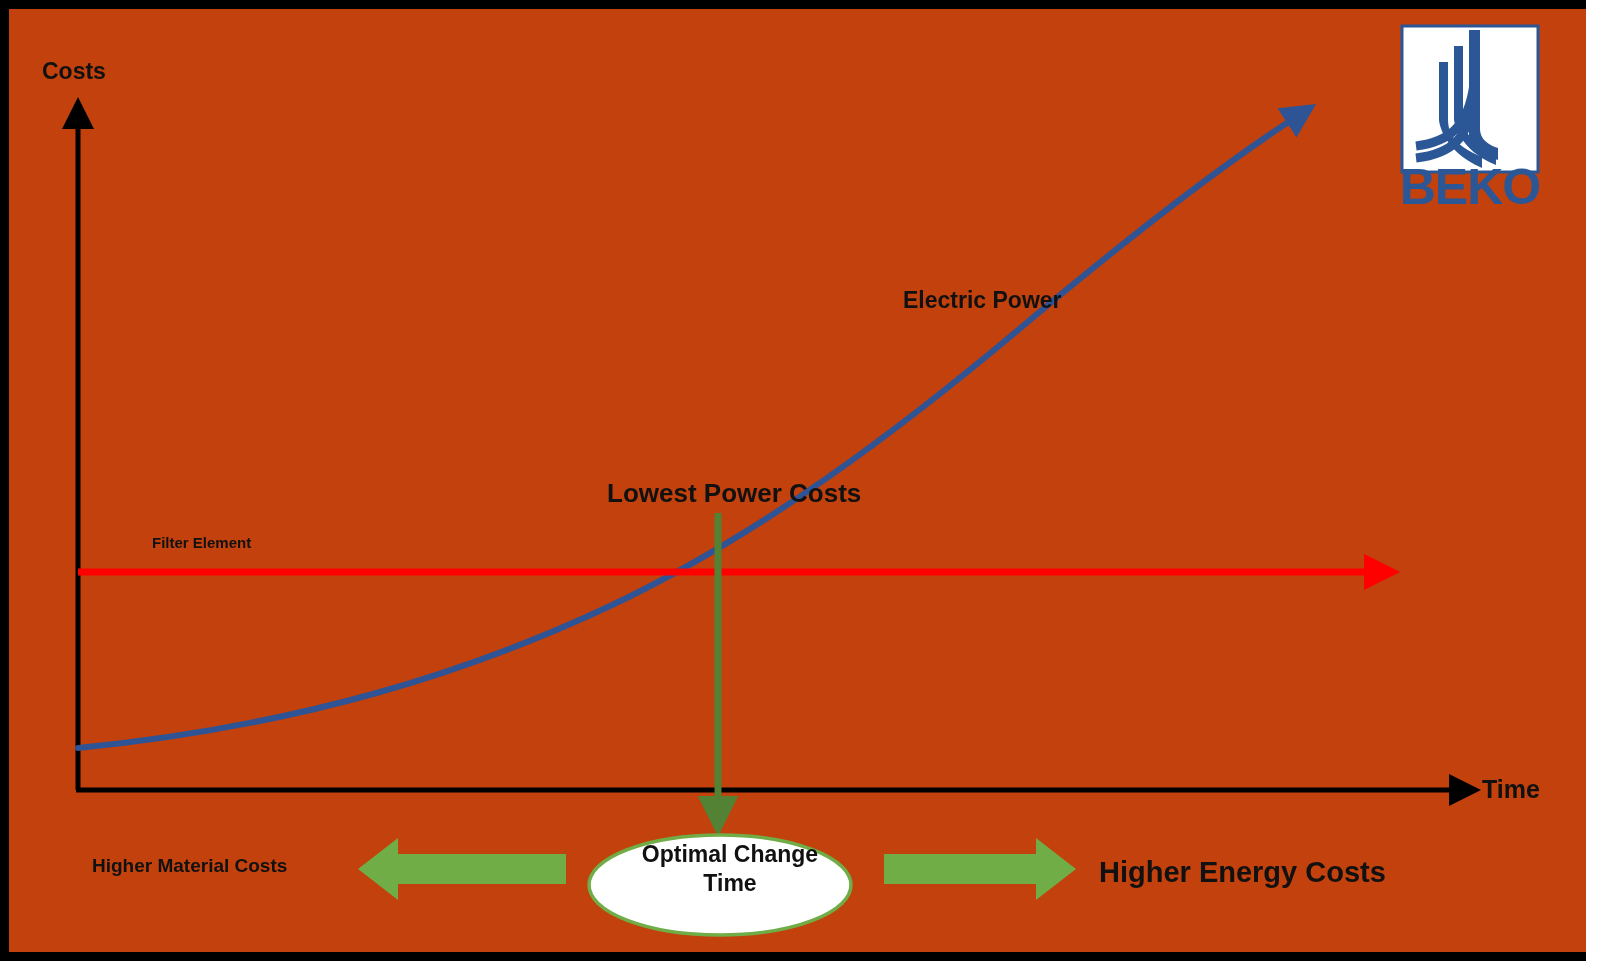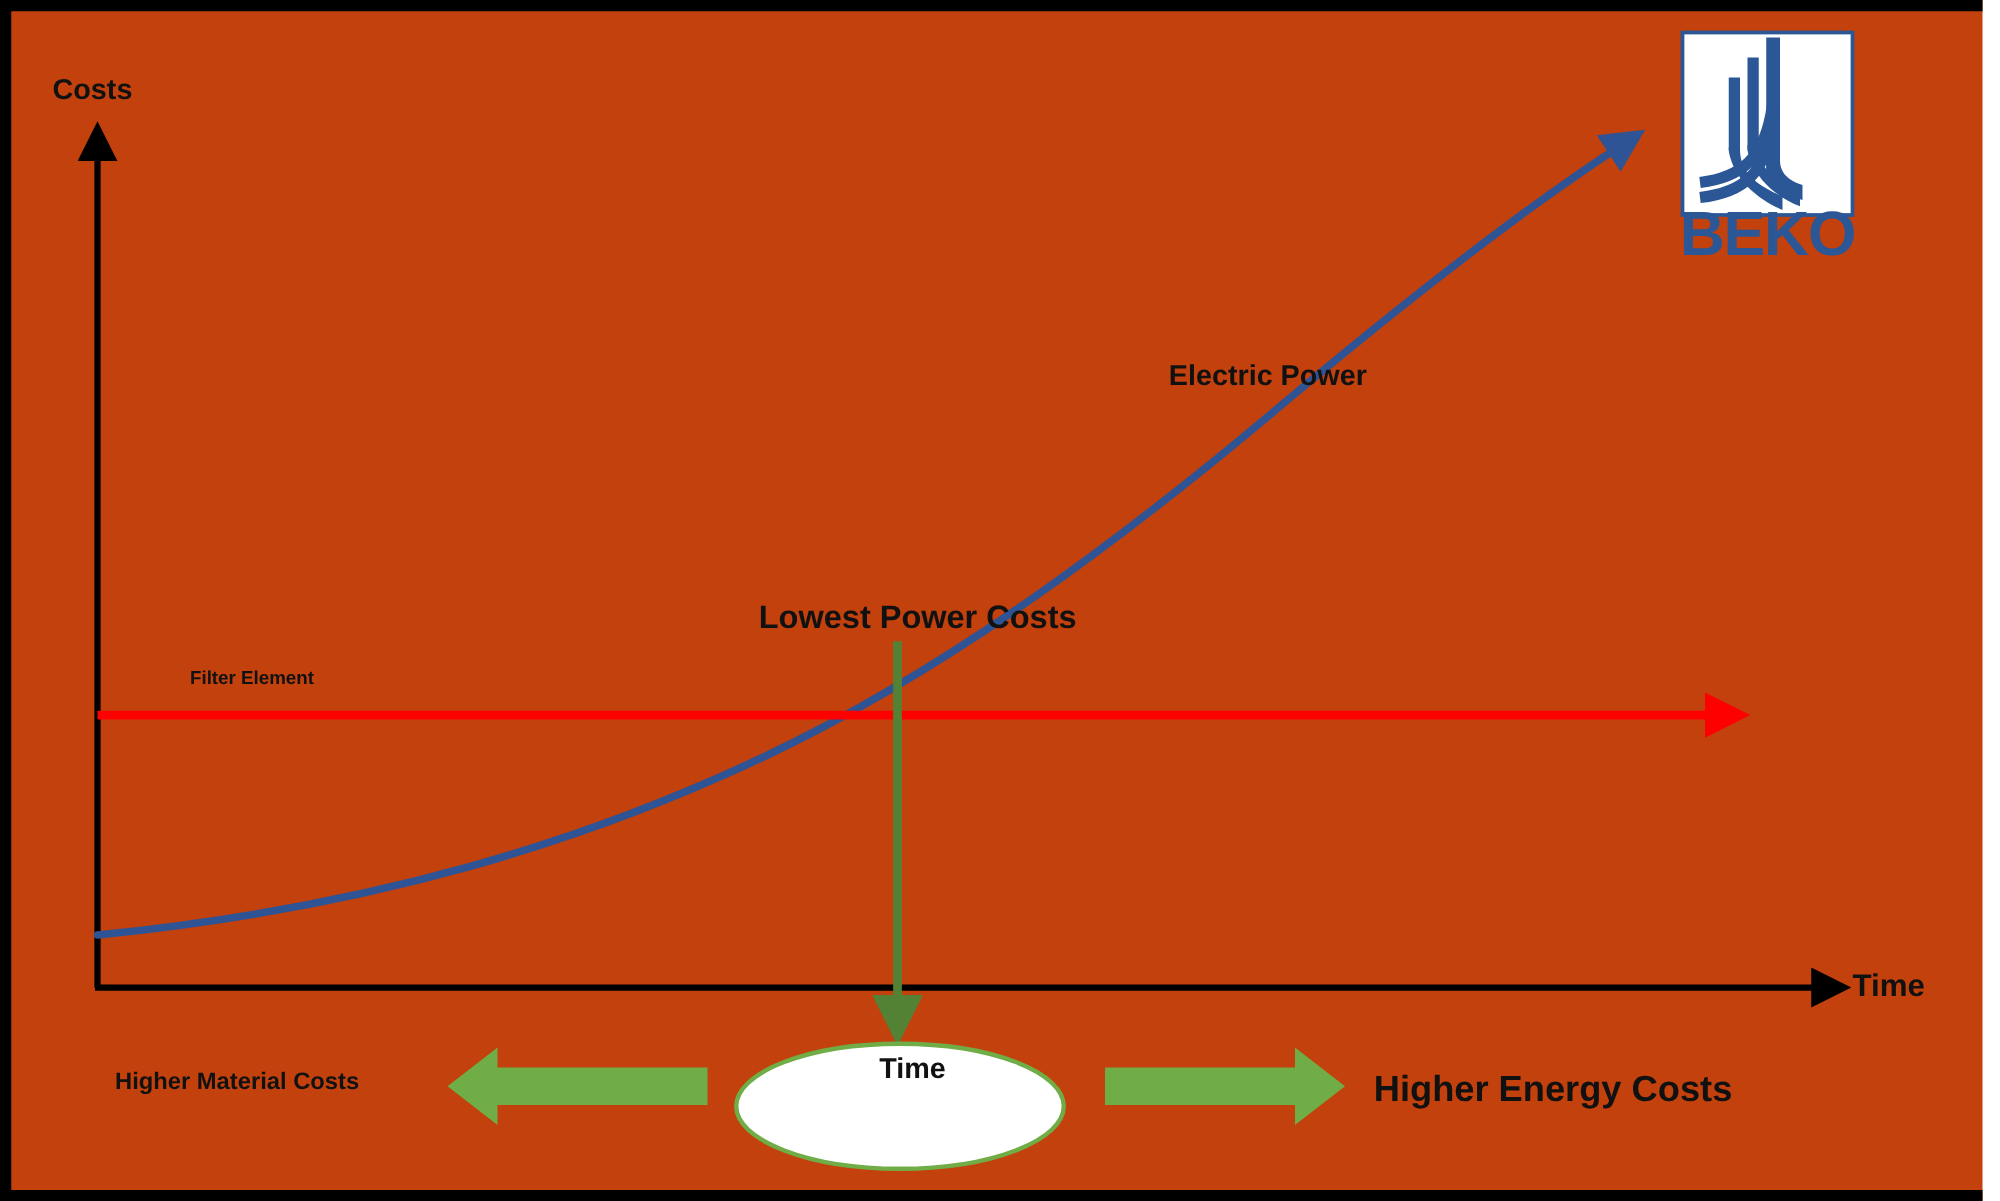--- a/index.html
+++ b/index.html
@@ -61,7 +61,7 @@
   
   #beko-logo {
     position: absolute;
-    left: 1344px;
+    left: 1400px;
     top: 24px;
     width: 140px;
     height: 182px;

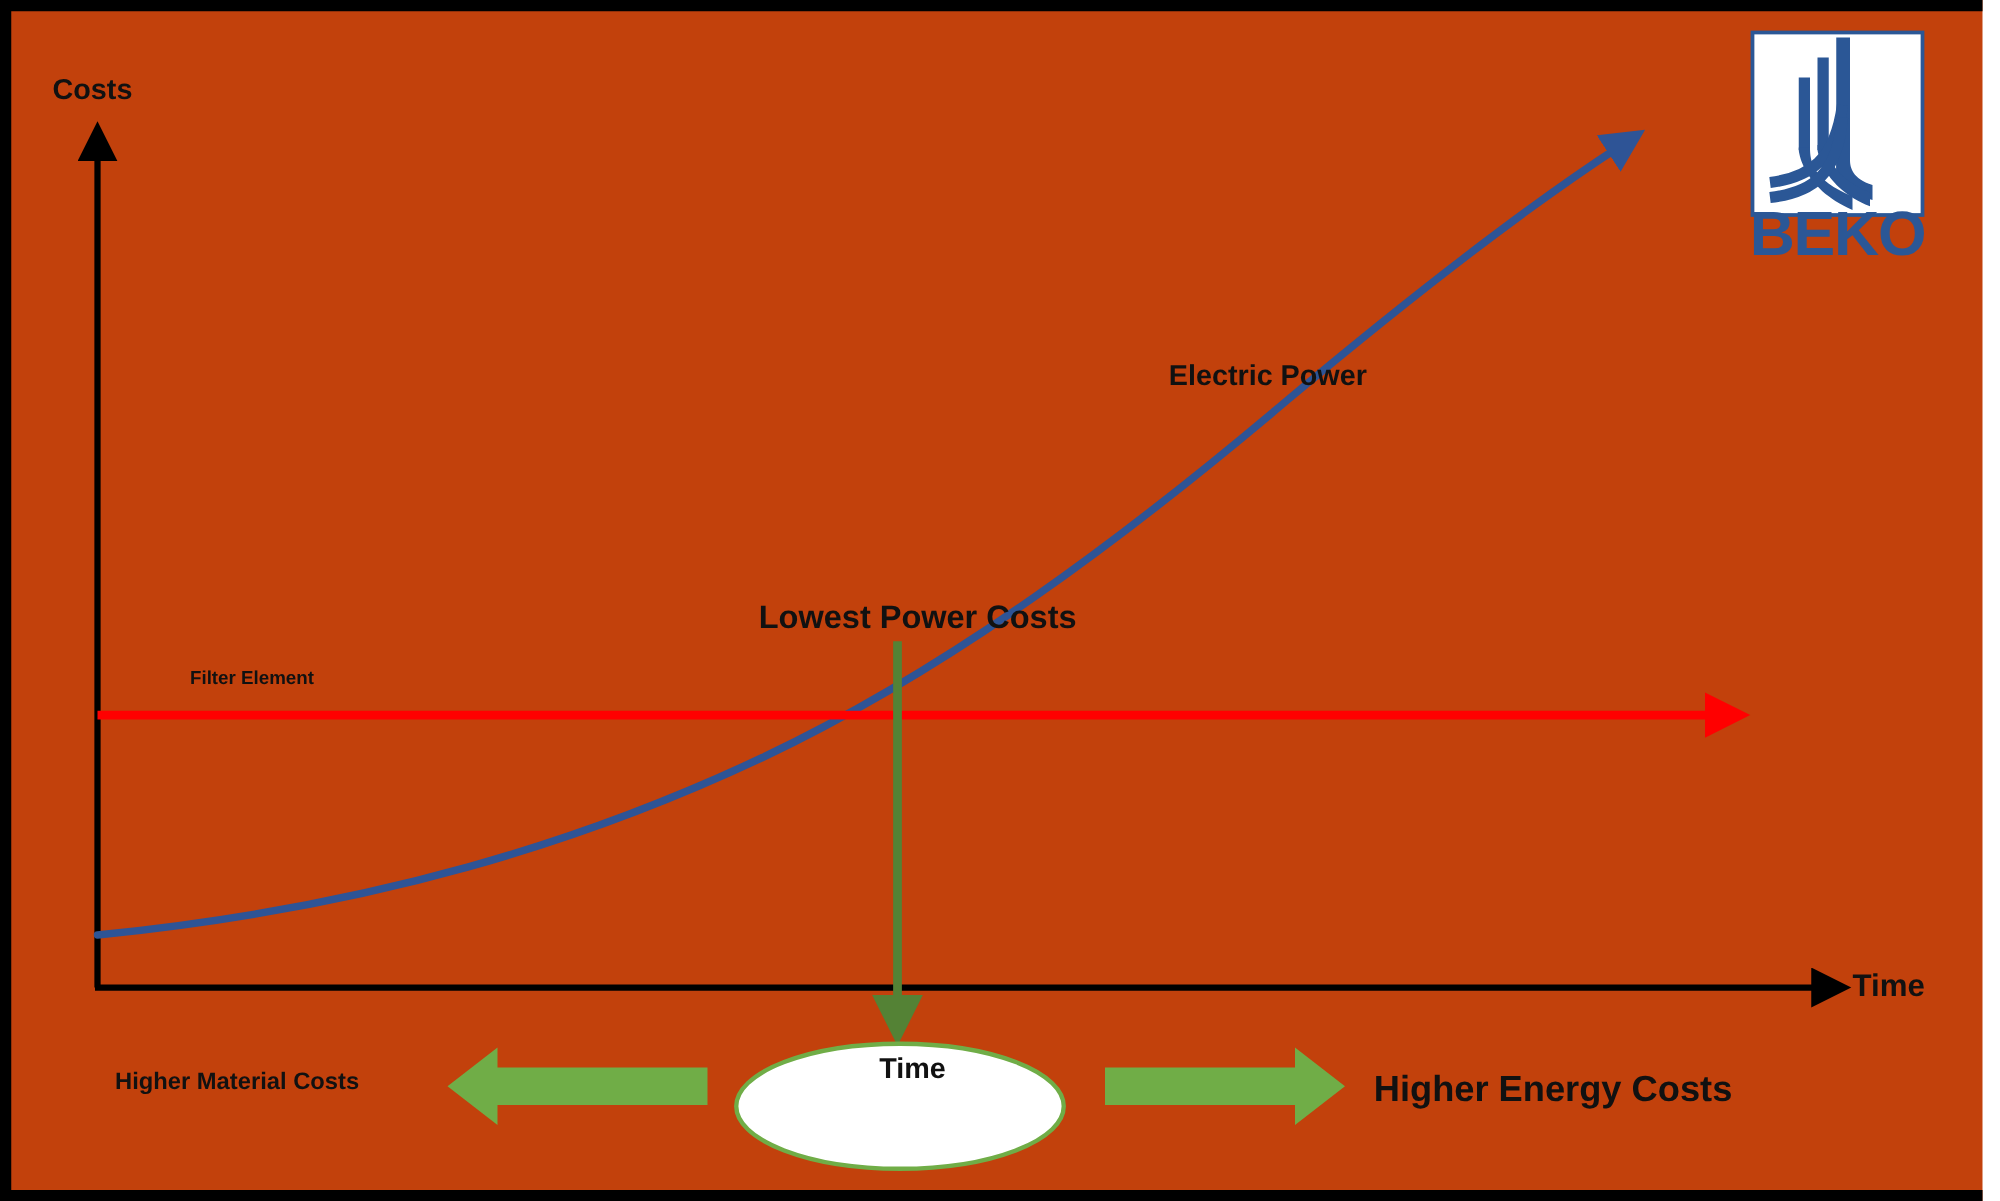--- a/index.html
+++ b/index.html
@@ -45,7 +45,7 @@
   }
   #label-costs      { left: 42px;  top: 58px;  font-size: 23px; }
   #label-time       { left: 1482px; top: 775px; font-size: 25px; font-weight: bold; }
-  #label-electric   { left: 903px; top: 287px; font-size: 23px; margin-left: 32px; }
+  #label-electric   { left: 903px; top: 287px; font-size: 23px; }
   #label-lowest     { left: 607px; top: 478px; font-size: 26px; }
   #label-filter     { left: 152px; top: 534px; font-size: 15px; }
   #label-material   { left: 92px;  top: 855px; font-size: 19px; }

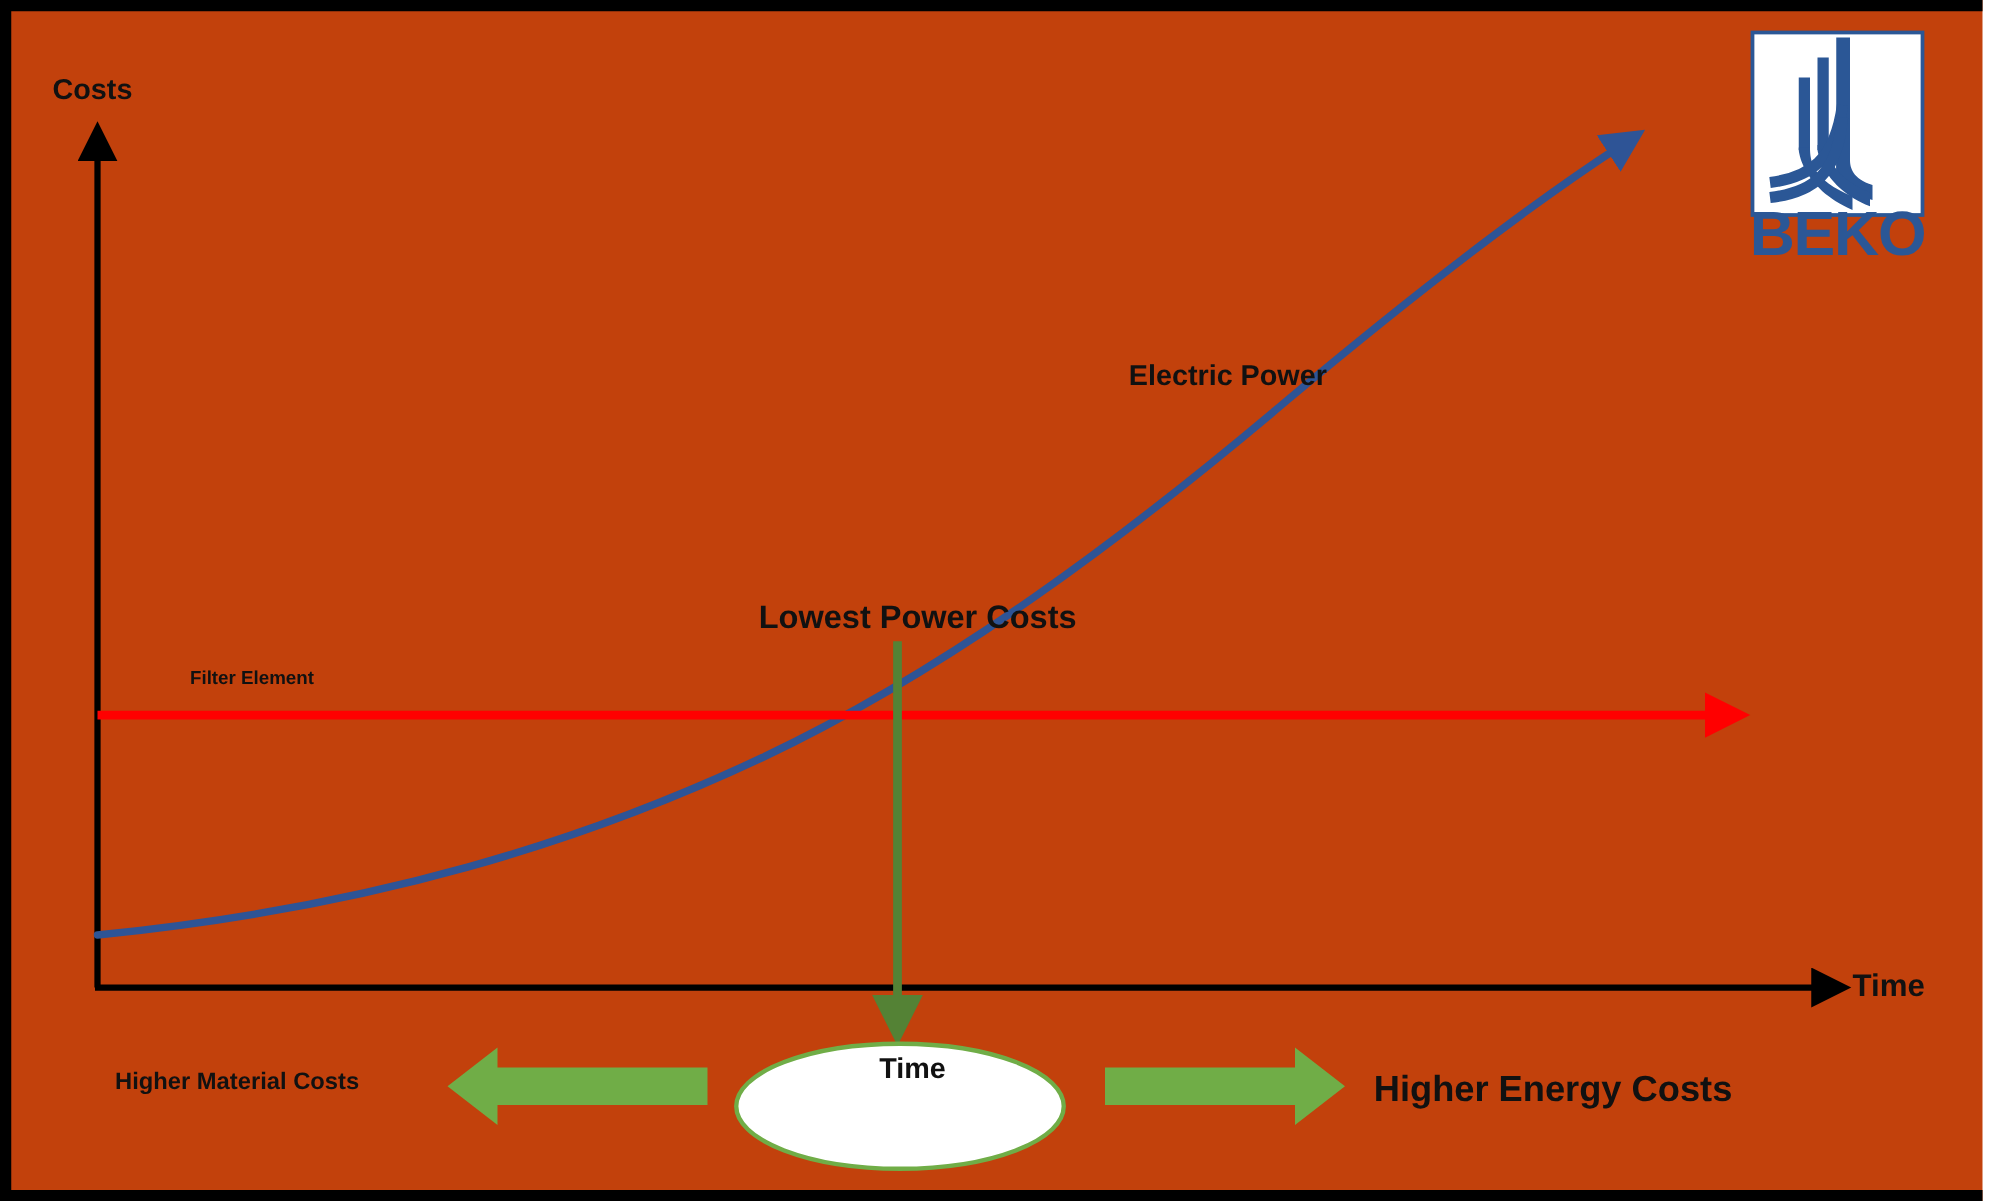--- a/index.html
+++ b/index.html
@@ -124,6 +124,7 @@
   <div class="lbl" id="label-energy">Higher Energy Costs</div>
 
   <div class="lbl" id="label-optimal">
+    <div>Optimal Change</div>
     <div>Time</div>
   </div>
 

